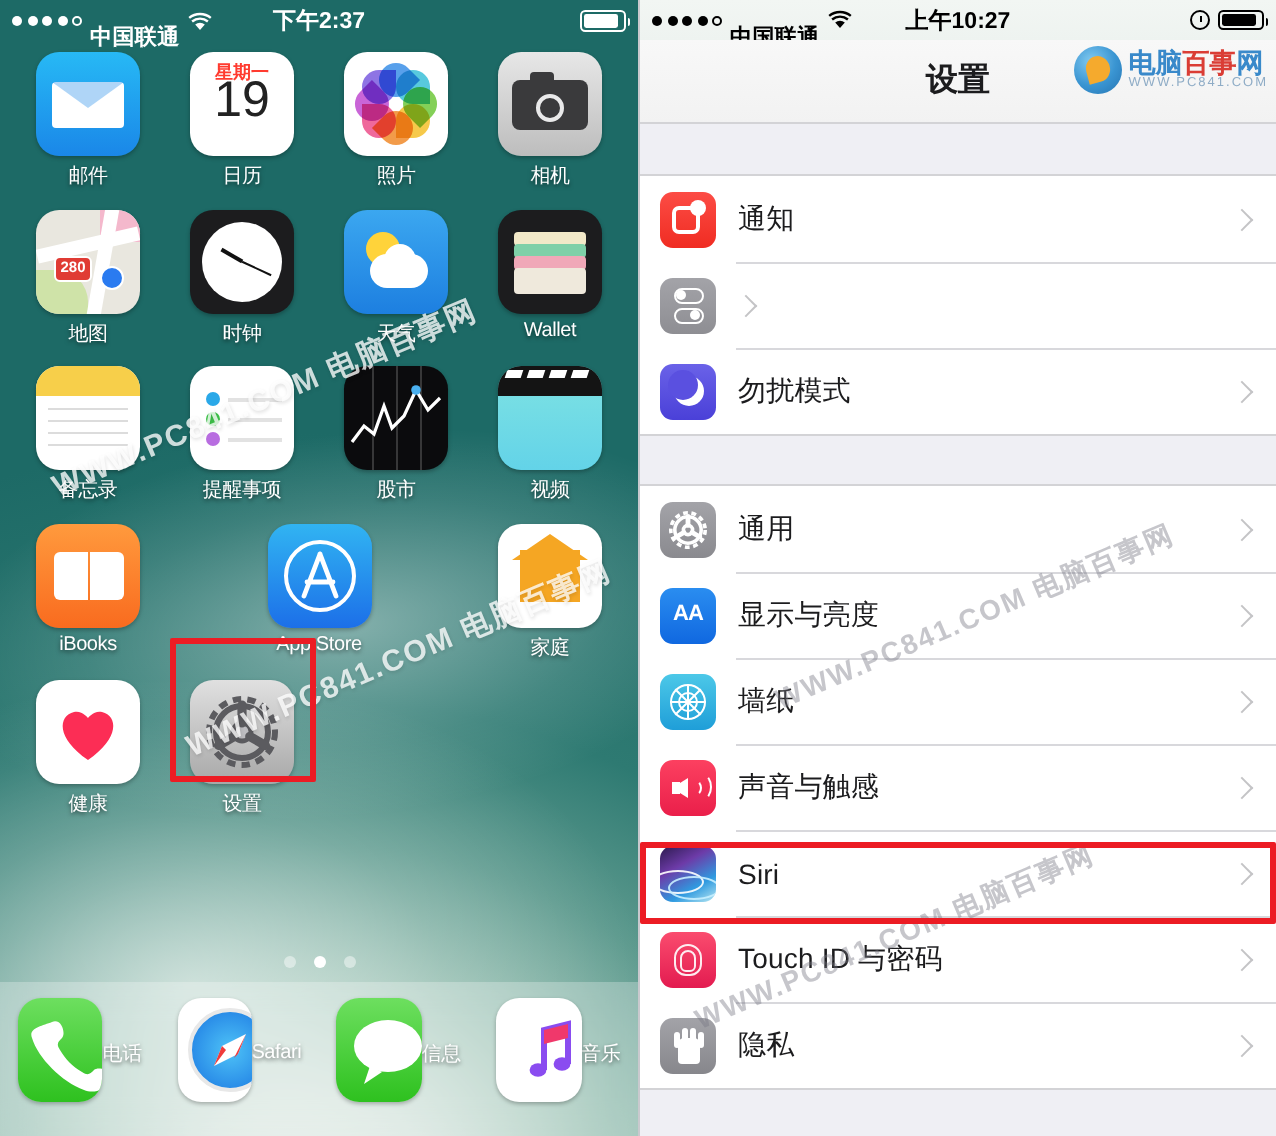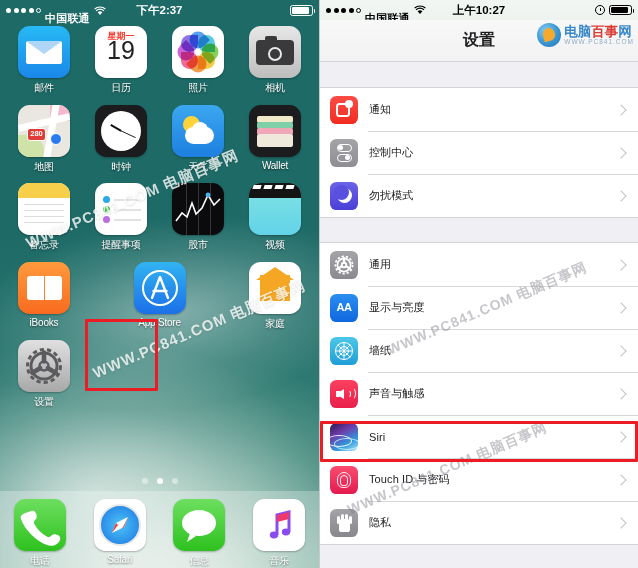--- a/index.html
+++ b/index.html
@@ -172,7 +172,7 @@
   .srow{height:43px;display:flex;align-items:center;padding-left:10px;position:relative;background:#fff;}
   .srow + .srow::before{content:"";position:absolute;left:48px;right:0;top:0;height:1px;background:#d8d8dc;}
   .sicon{width:28px;height:28px;border-radius:6.4px;flex:0 0 28px;position:relative;overflow:hidden;margin-right:11px;}
-  .slabel{font-size:11px;color:#1c1c1e;flex:1;letter-spacing:.1px;}
+  .slabel{font-size:14px;color:#1c1c1e;flex:1;letter-spacing:.1px;}
   .chev{width:8px;height:8px;border-right:1.8px solid #c4c4c6;border-top:1.8px solid #c4c4c6;
         transform:rotate(45deg);margin-right:13px;}
 

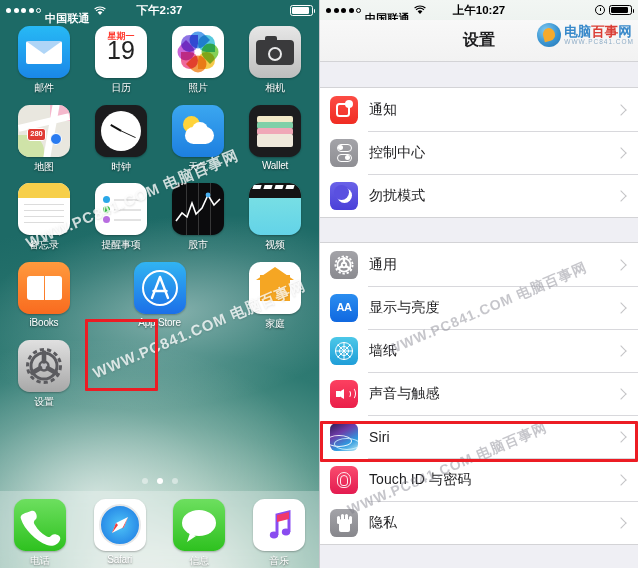--- a/index.html
+++ b/index.html
@@ -526,7 +526,6 @@
               <i style="right:.6px;"></i>
             </div>
         </div>
-        <div class="slabel">控制中心</div>
         <div class="chev"></div>
       </div>
       <div class="srow">

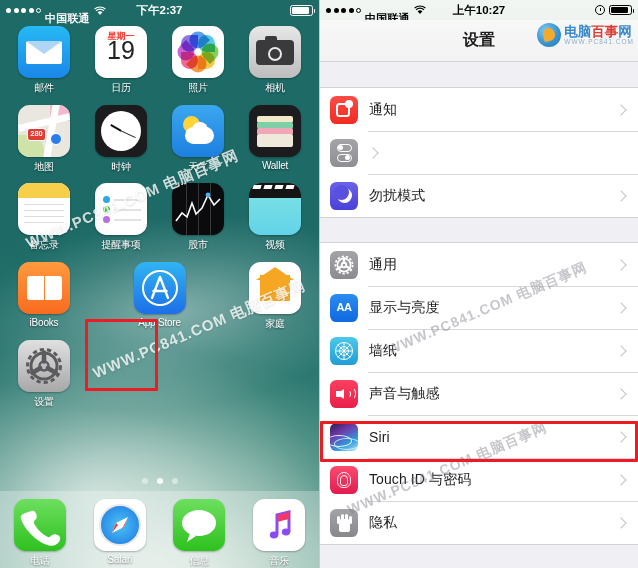--- a/index.html
+++ b/index.html
@@ -395,6 +395,14 @@
 
       <div class="app-row">
         <div class="app">
+          <div class="icon ic-health">
+            <svg width="52" height="52" viewBox="0 0 52 52">
+              <path d="M26 40 C10 29 11 18 19 16 C23 15 26 19 26 19 C26 19 29 15 33 16 C41 18 42 29 26 40 Z" fill="#fc2d55"></path>
+            </svg>
+          </div>
+          <div class="app-label">健康</div>
+        </div>
+        <div class="app">
           <div class="icon ic-settings">
             <svg width="52" height="52" viewBox="0 0 52 52" style="position:absolute;left:0;top:0;">
               <g fill="none" stroke="#5b5b5f" stroke-width="3">

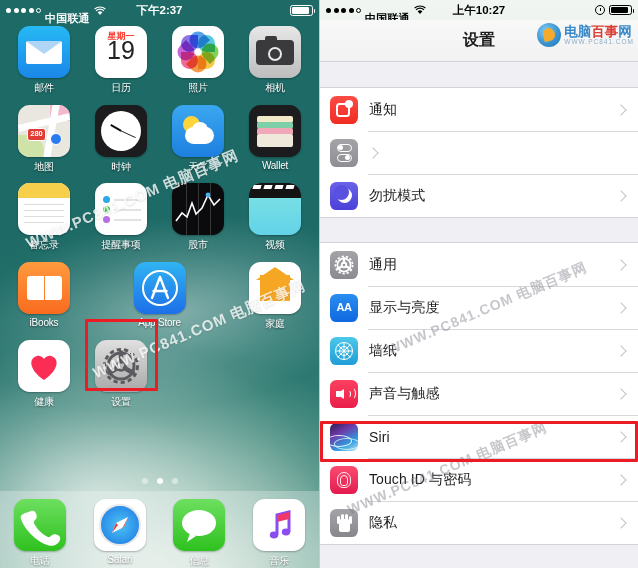--- a/index.html
+++ b/index.html
@@ -135,7 +135,7 @@
   .dock{position:absolute;left:0;right:0;bottom:0;height:77px;z-index:6;
     background:rgba(255,255,255,.26);backdrop-filter:blur(8px);
     display:flex;justify-content:space-around;align-items:flex-start;padding-top:8px;}
-  .dockapp{width:62px;display:flex;flex-direction:column;align-items:center;}
+  .dockapp{width:62px;display:flex;flex-direction:row;align-items:center;}
 
   .ic-phone{background:linear-gradient(180deg,#6ddf5f 0%,#2ec11f 100%);}
   .ic-safari{background:#fff;}

